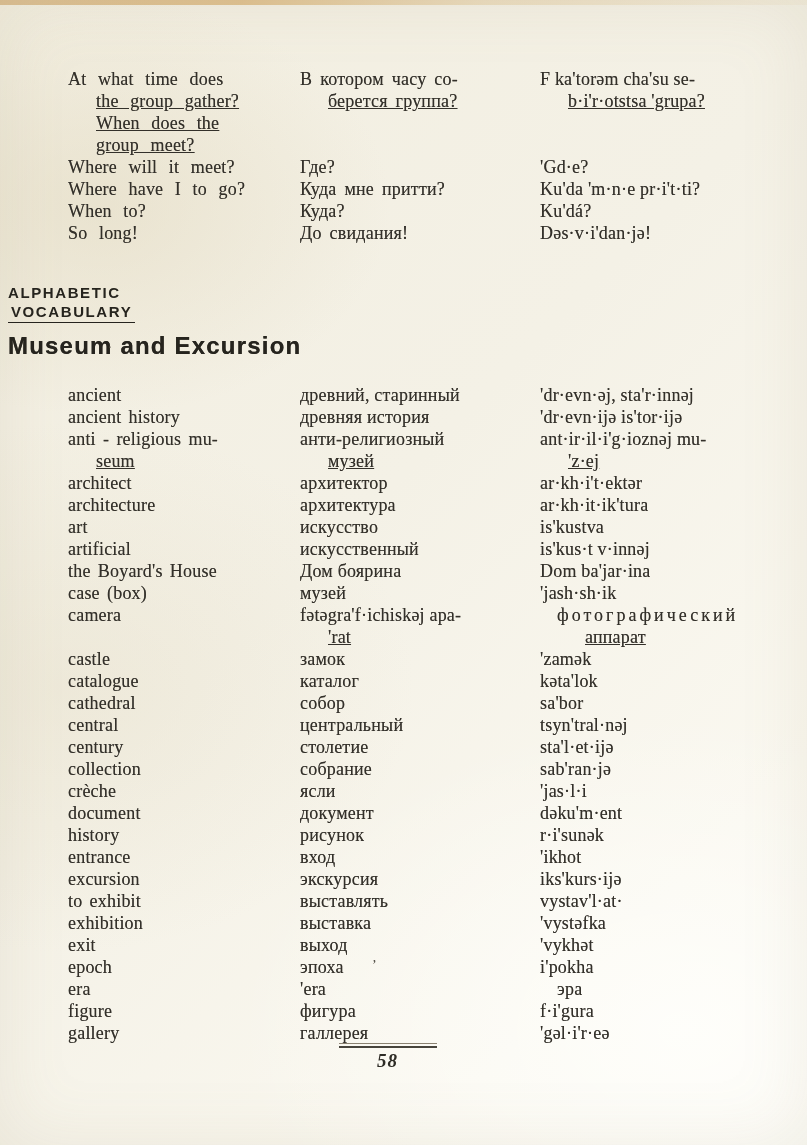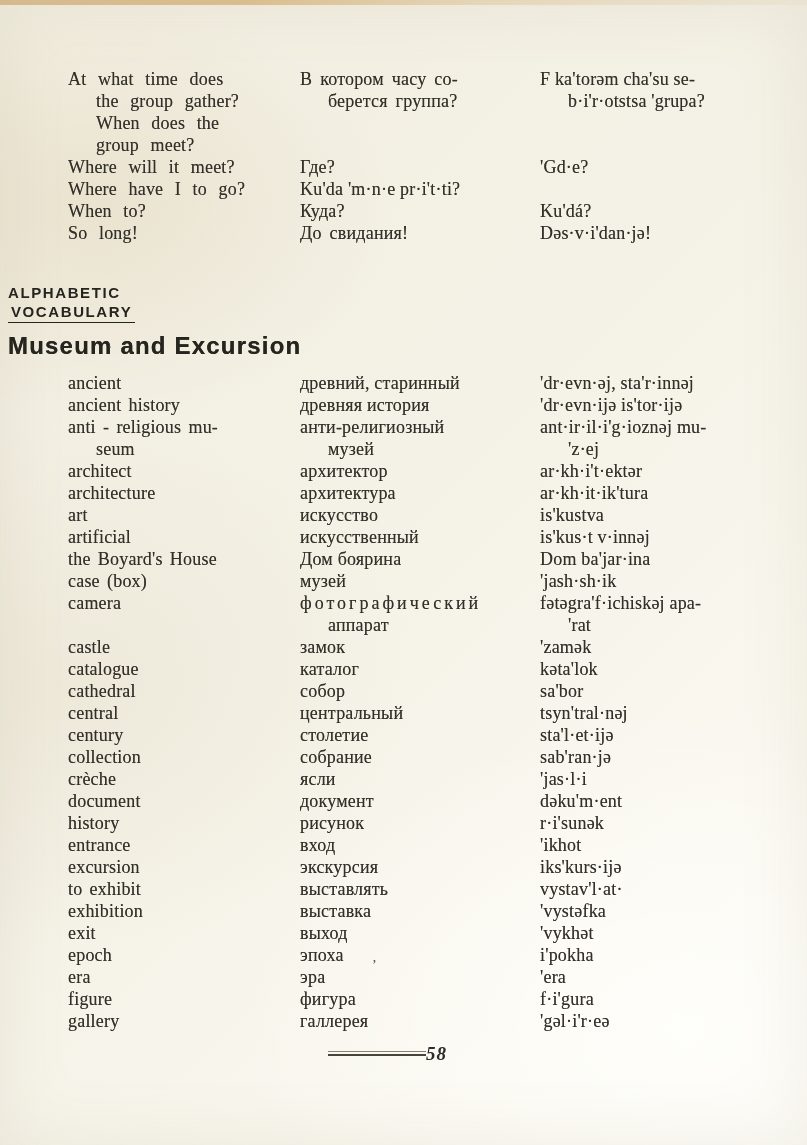--- a/index.html
+++ b/index.html
@@ -29,7 +29,7 @@
   .ru-cell{width:240px;}
   .ph-cell{flex:1;}
   .line{white-space:nowrap;}
-  .cont{padding-left:28px;}
+  .cont{padding-left:28px;text-decoration:underline;}
   .spaced{letter-spacing:3px;}
   .phrases{position:absolute;left:68px;top:68px;right:10px;}
   .phrases .en-cell{word-spacing:0.38em;}

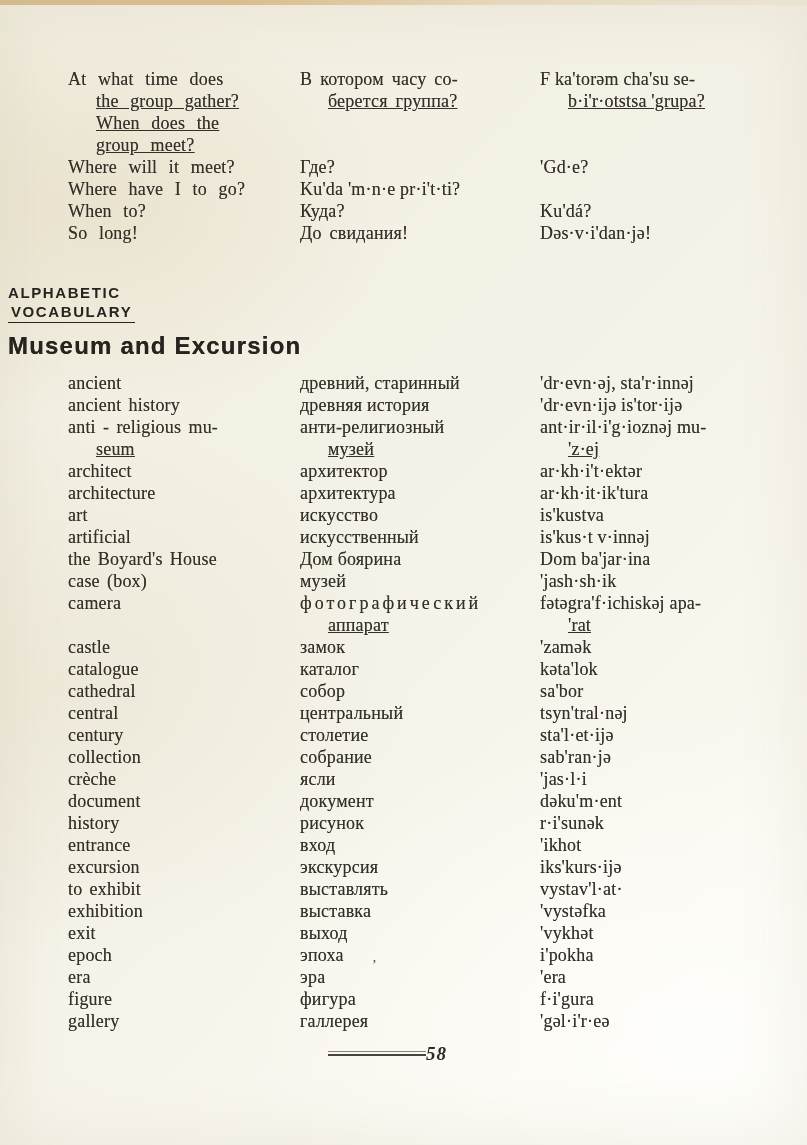--- a/index.html
+++ b/index.html
@@ -92,6 +92,9 @@
         <div class="t-cell en-cell">
           <div class="line">Where have I to go?</div>
         </div>
+        <div class="t-cell ru-cell">
+          <div class="line">Куда мне притти?</div>
+        </div>
         <div class="t-cell ph-cell">
           <div class="line">Ku'da 'm·n·e pr·i't·ti?</div>
         </div>

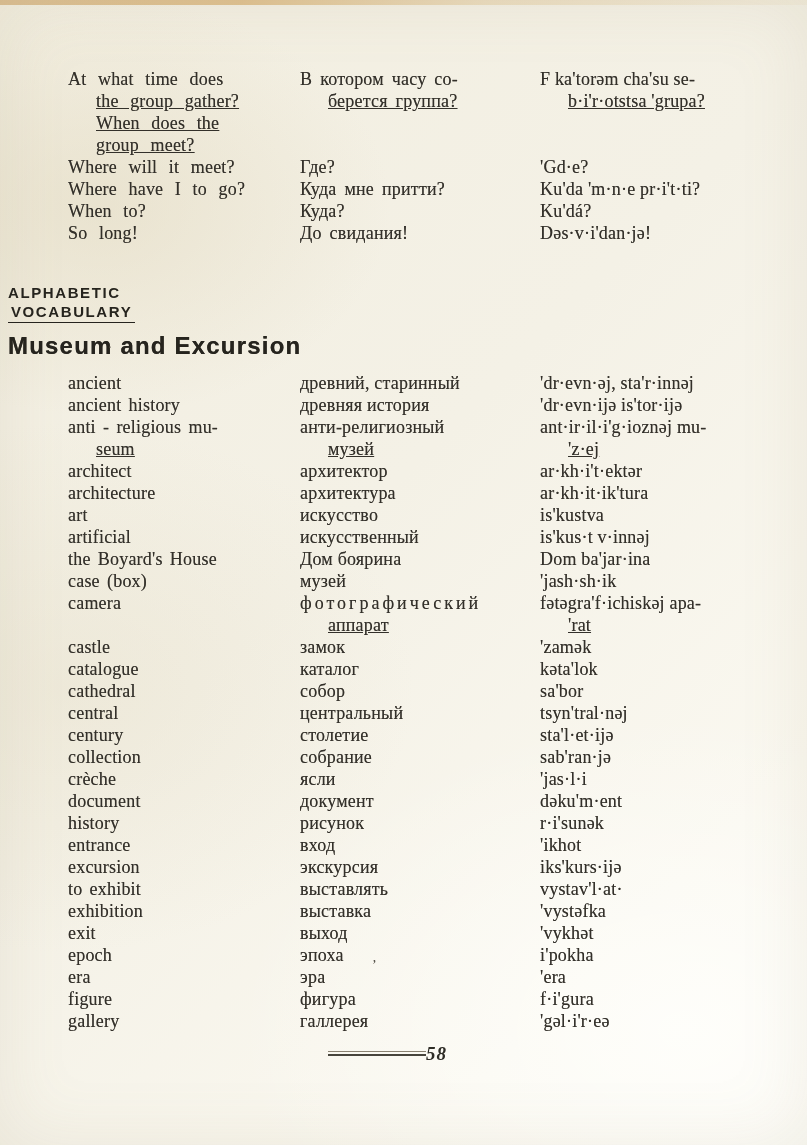--- a/index.html
+++ b/index.html
@@ -34,7 +34,7 @@
   .phrases{position:absolute;left:68px;top:68px;right:10px;}
   .phrases .en-cell{word-spacing:0.38em;}
   .phrases .ru-cell{word-spacing:0.18em;}
-  .vocab{position:absolute;left:68px;top:372px;right:10px;}
+  .vocab{position:absolute;left:68px;top:384px;right:10px;}
   .vocab .en-cell{word-spacing:0.14em;}
   .headings{
     position:absolute;top:283px;left:0;width:100%;text-align:left;

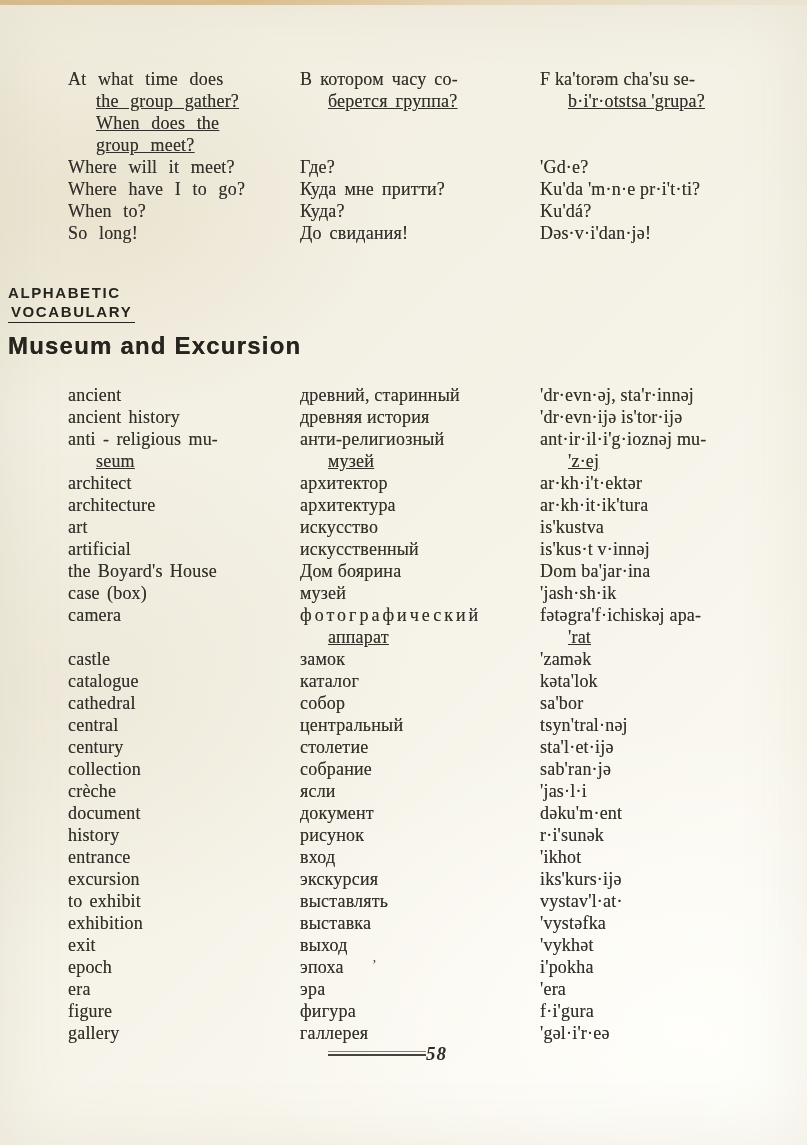--- a/index.html
+++ b/index.html
@@ -241,13 +241,13 @@
         <div class="t-cell en-cell">
           <div class="line">camera</div>
         </div>
+        <div class="t-cell ph-cell">
+          <div class="line">fətəgra'f·ichiskəj apa-</div>
+          <div class="line cont">'rat</div>
+        </div>
         <div class="t-cell ru-cell">
           <div class="line spaced">фотографический</div>
           <div class="line cont">аппарат</div>
-        </div>
-        <div class="t-cell ph-cell">
-          <div class="line">fətəgra'f·ichiskəj apa-</div>
-          <div class="line cont">'rat</div>
         </div>
       </div>
       <div class="t-row">

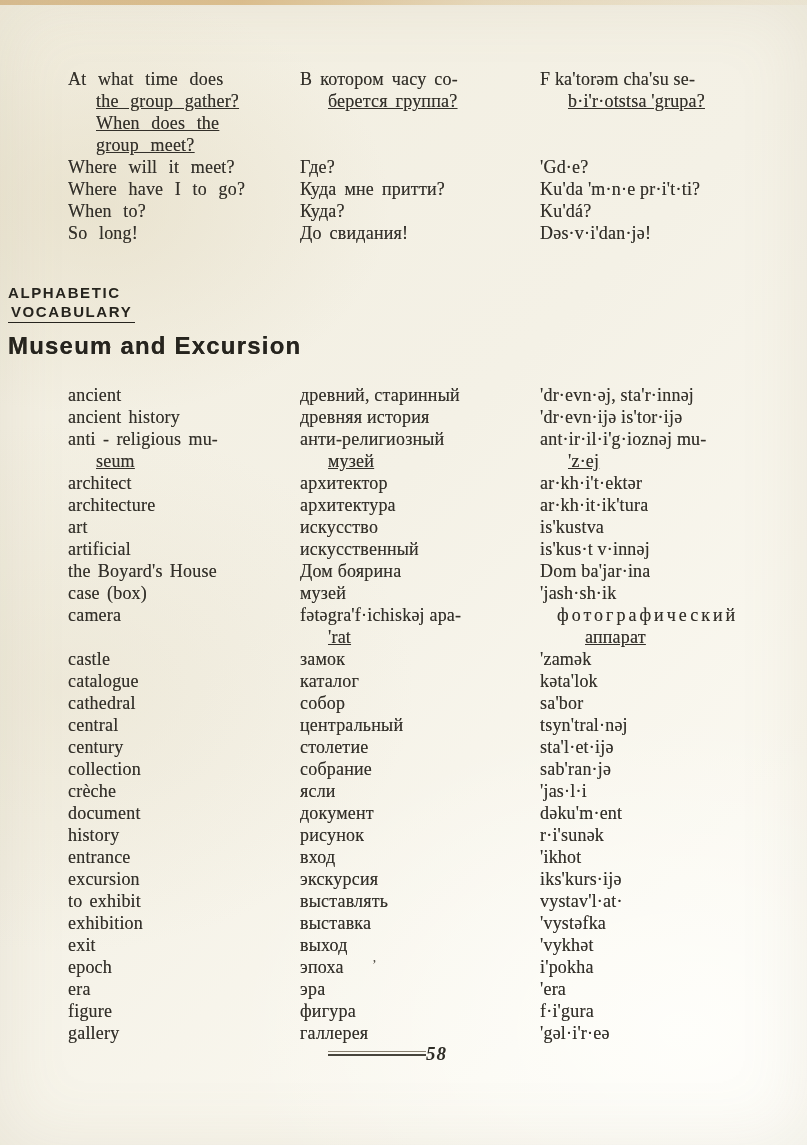--- a/index.html
+++ b/index.html
@@ -419,11 +419,11 @@
         <div class="t-cell en-cell">
           <div class="line">era</div>
         </div>
+        <div class="t-cell ph-cell">
+          <div class="line">'era</div>
+        </div>
         <div class="t-cell ru-cell">
           <div class="line">эра</div>
-        </div>
-        <div class="t-cell ph-cell">
-          <div class="line">'era</div>
         </div>
       </div>
       <div class="t-row">

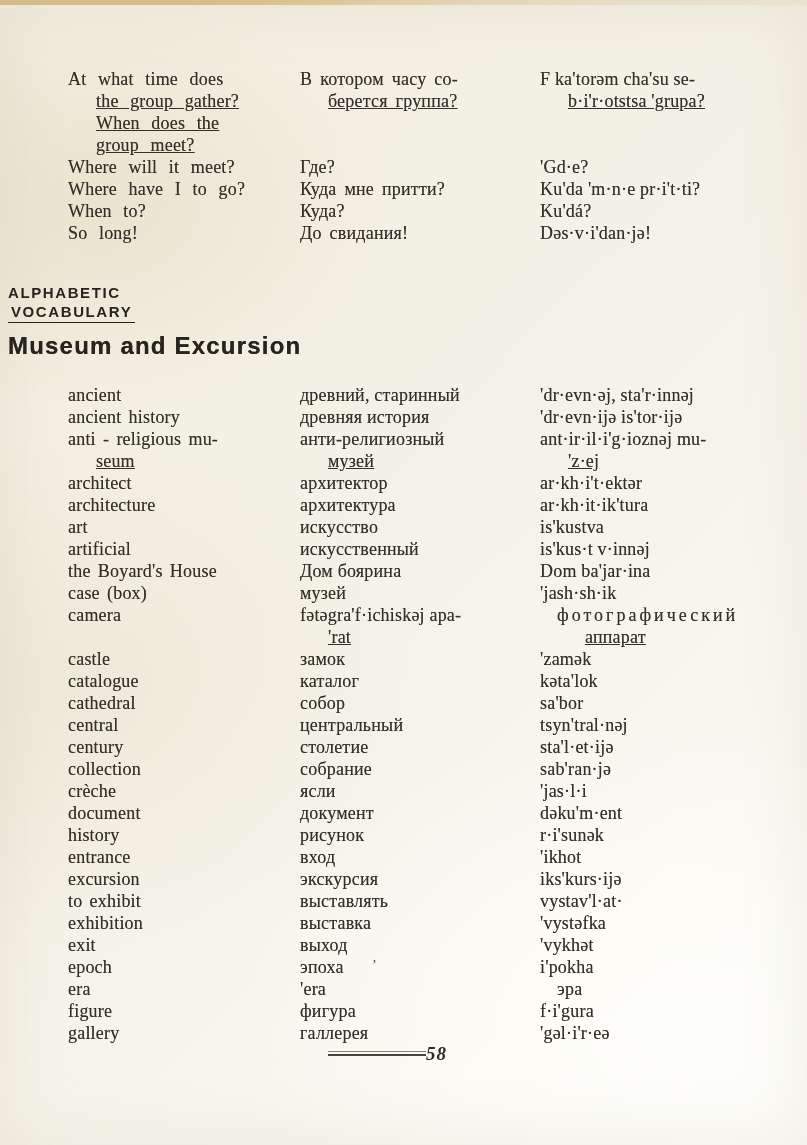--- a/index.html
+++ b/index.html
@@ -49,7 +49,7 @@
     position:absolute;top:1043px;left:0;width:100%;
     display:flex;flex-direction:column;align-items:center;
   }
-  .footer .inner{display:flex;flex-direction:row;align-items:center;transform:translateX(-16px);}
+  .footer .inner{display:flex;flex-direction:column;align-items:center;transform:translateX(-16px);}
   .page-rule{width:98px;height:2px;border-top:1.4px solid #8a8272;border-bottom:2.6px solid #47443c;margin-bottom:2px;}
   .page-number{font-size:19px;font-weight:bold;font-style:italic;letter-spacing:1px;color:#2e2c26;}
   .speck{position:absolute;color:#4a463e;font-size:14px;}

